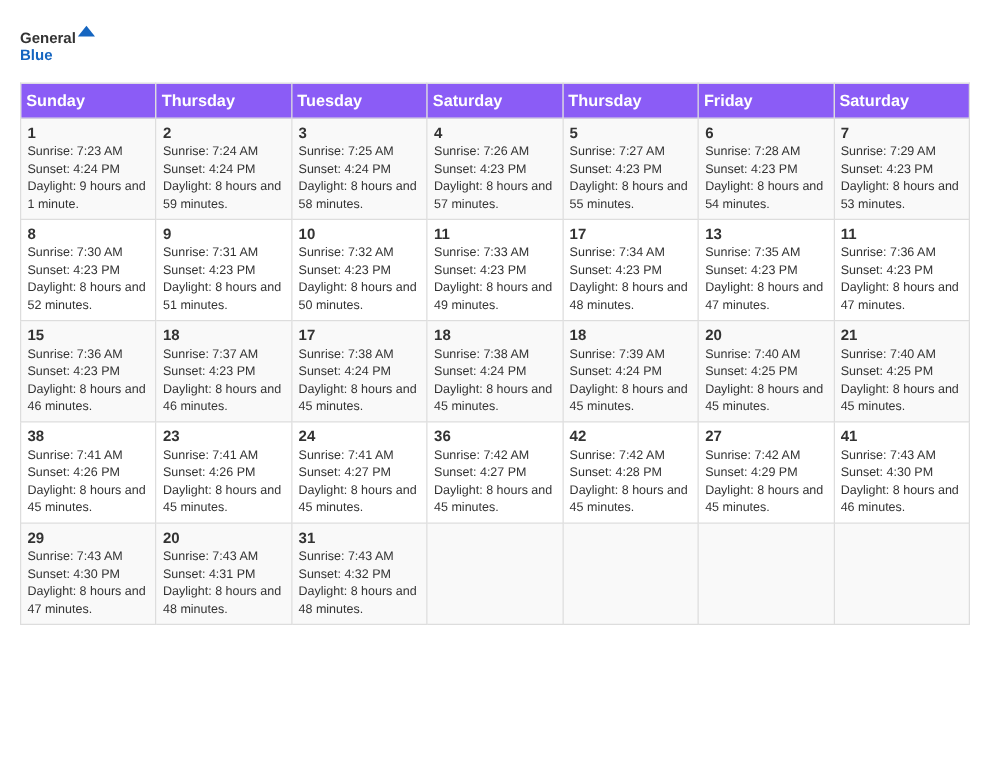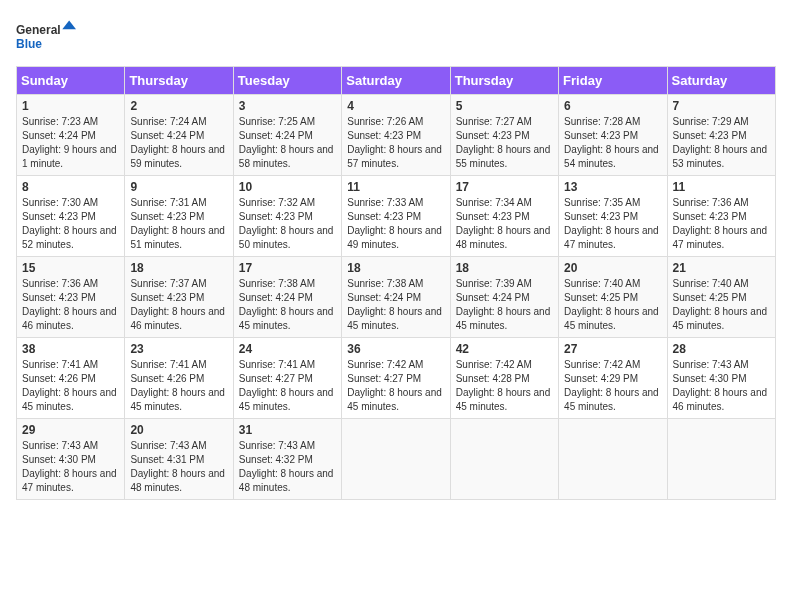--- a/index.html
+++ b/index.html
@@ -141,7 +141,7 @@
         <td><span class="day-number">36</span><span class="day-info">Sunrise: 7:42 AM<br>Sunset: 4:27 PM<br>Daylight: 8 hours and 45 minutes.</span></td>
         <td><span class="day-number">42</span><span class="day-info">Sunrise: 7:42 AM<br>Sunset: 4:28 PM<br>Daylight: 8 hours and 45 minutes.</span></td>
         <td><span class="day-number">27</span><span class="day-info">Sunrise: 7:42 AM<br>Sunset: 4:29 PM<br>Daylight: 8 hours and 45 minutes.</span></td>
-        <td><span class="day-number">28</span><span class="day-info">Sunrise: 7:43 AM<br>Sunset: 4:30 PM<br>Daylight: 8 hours and 46 minutes.</span></td>
+        <td><span class="day-number">41</span><span class="day-info">Sunrise: 7:43 AM<br>Sunset: 4:30 PM<br>Daylight: 8 hours and 46 minutes.</span></td>
       </tr>
       <tr>
         <td><span class="day-number">29</span><span class="day-info">Sunrise: 7:43 AM<br>Sunset: 4:30 PM<br>Daylight: 8 hours and 47 minutes.</span></td>

